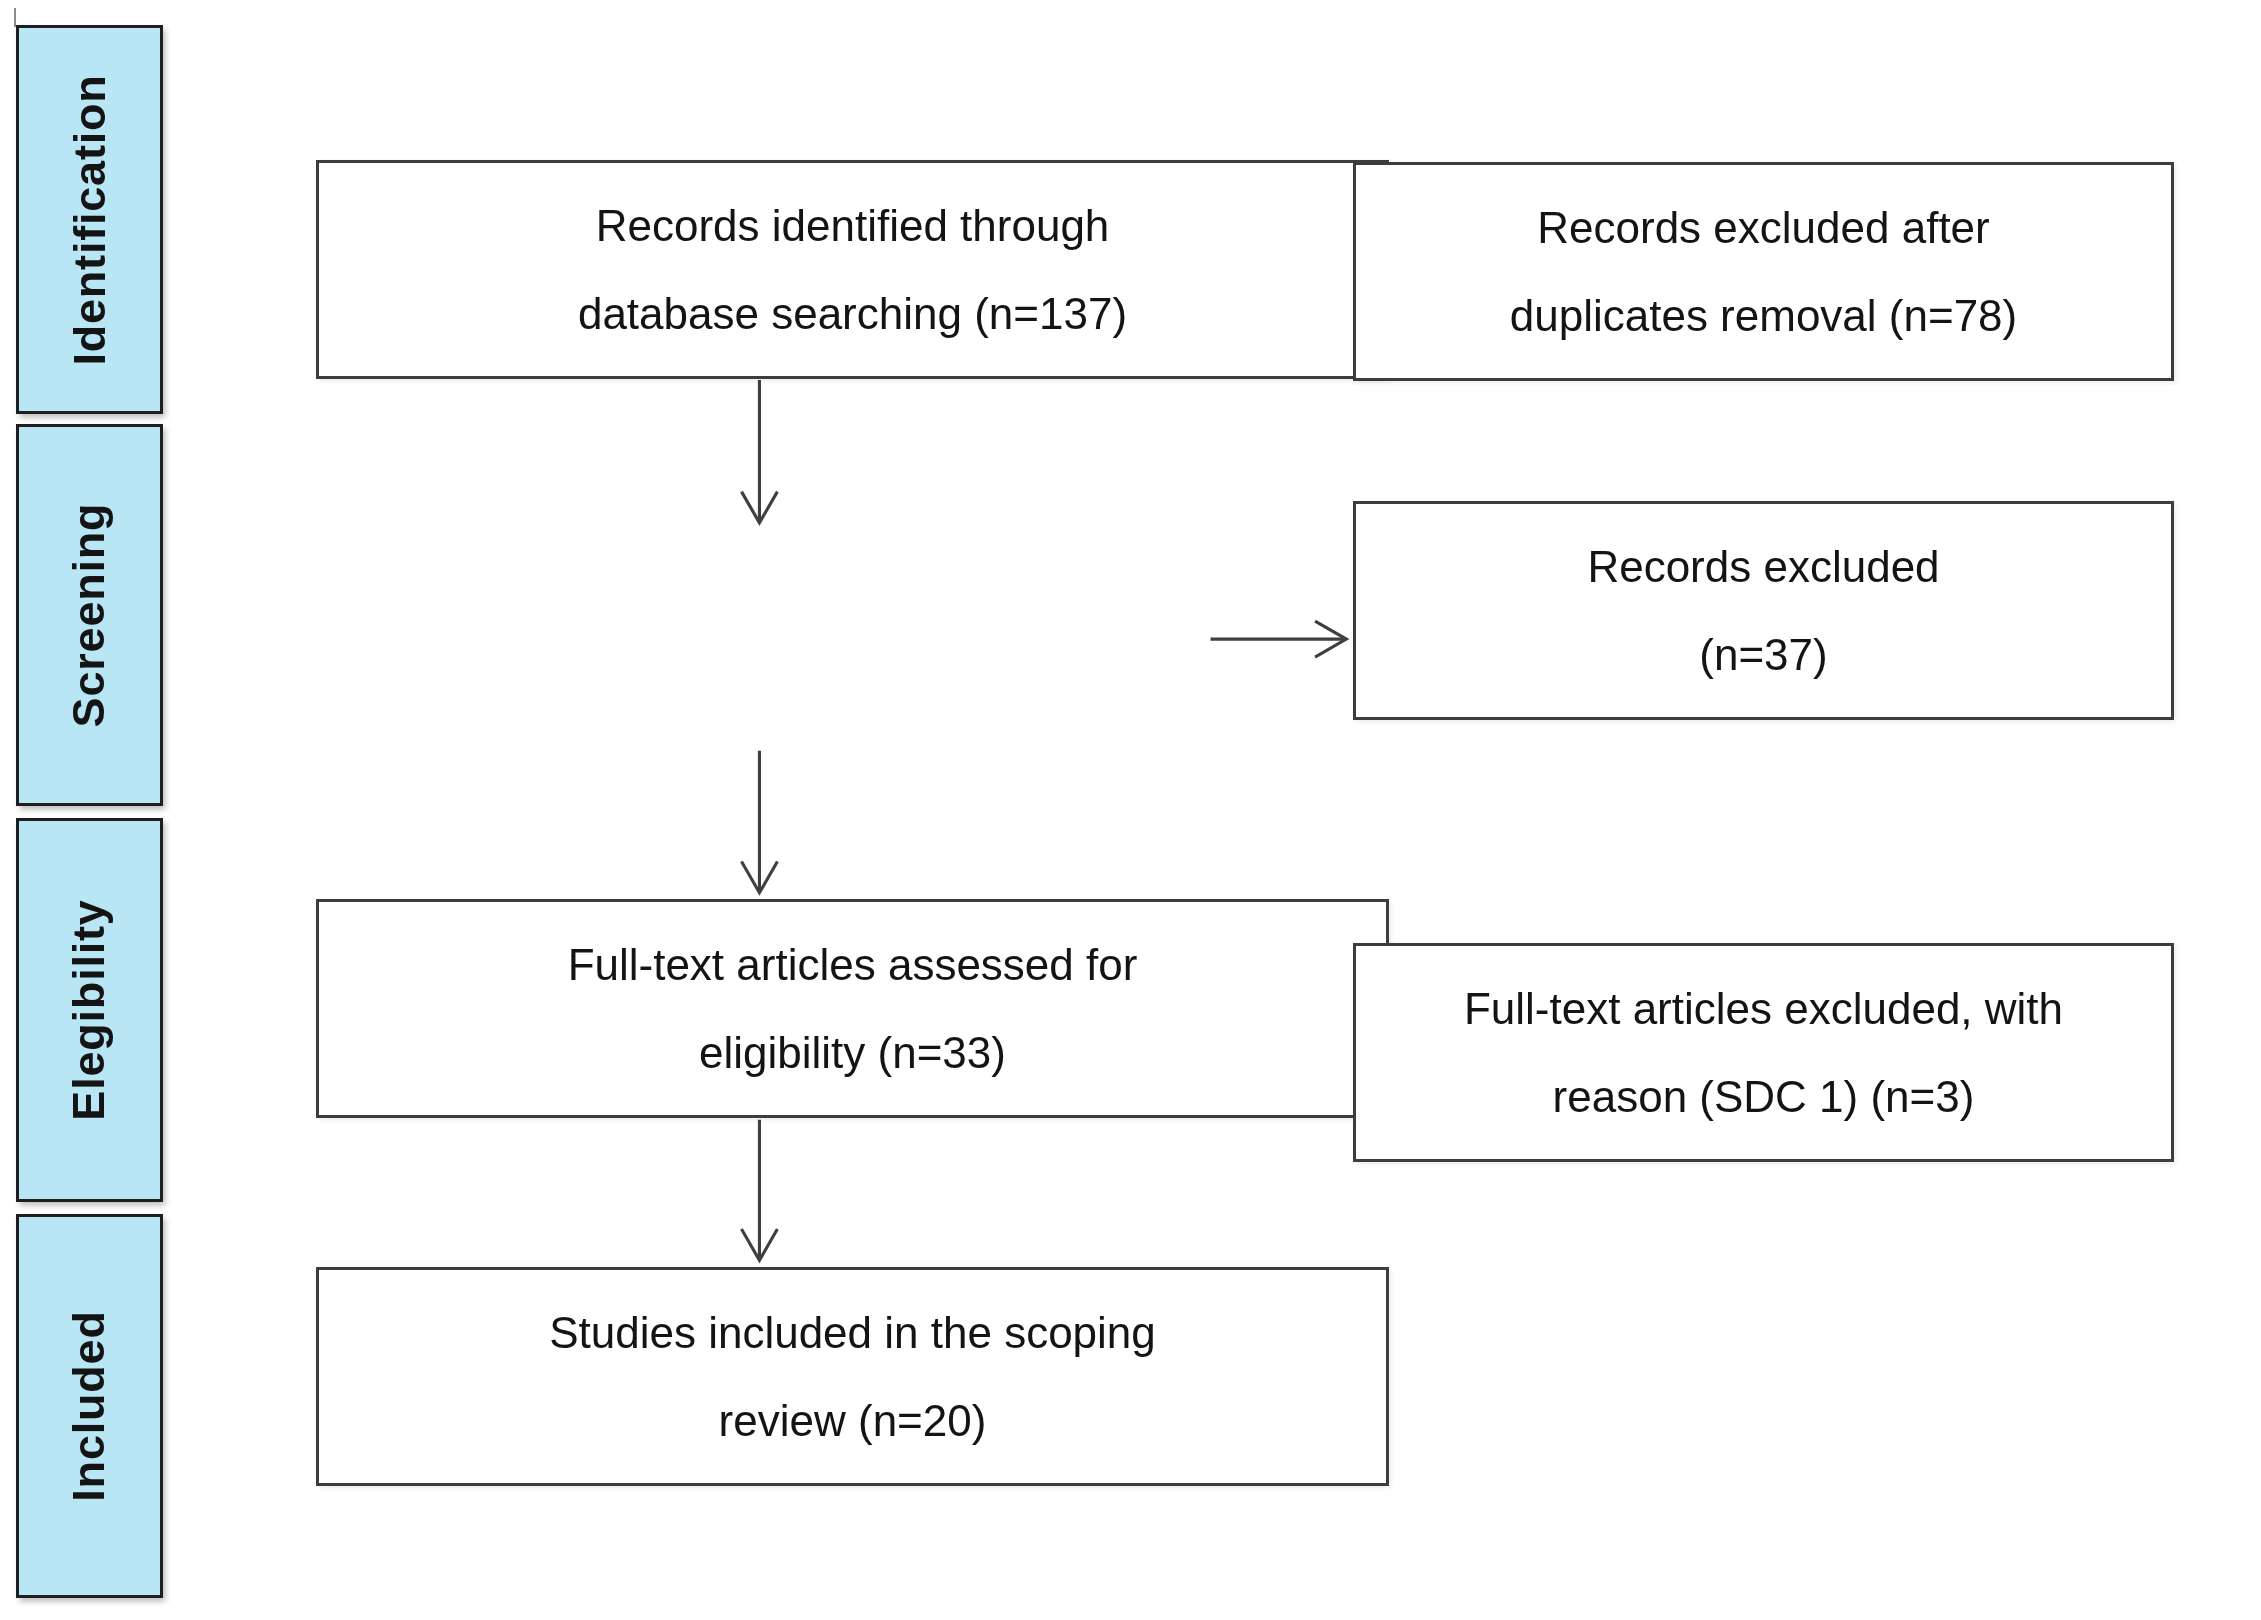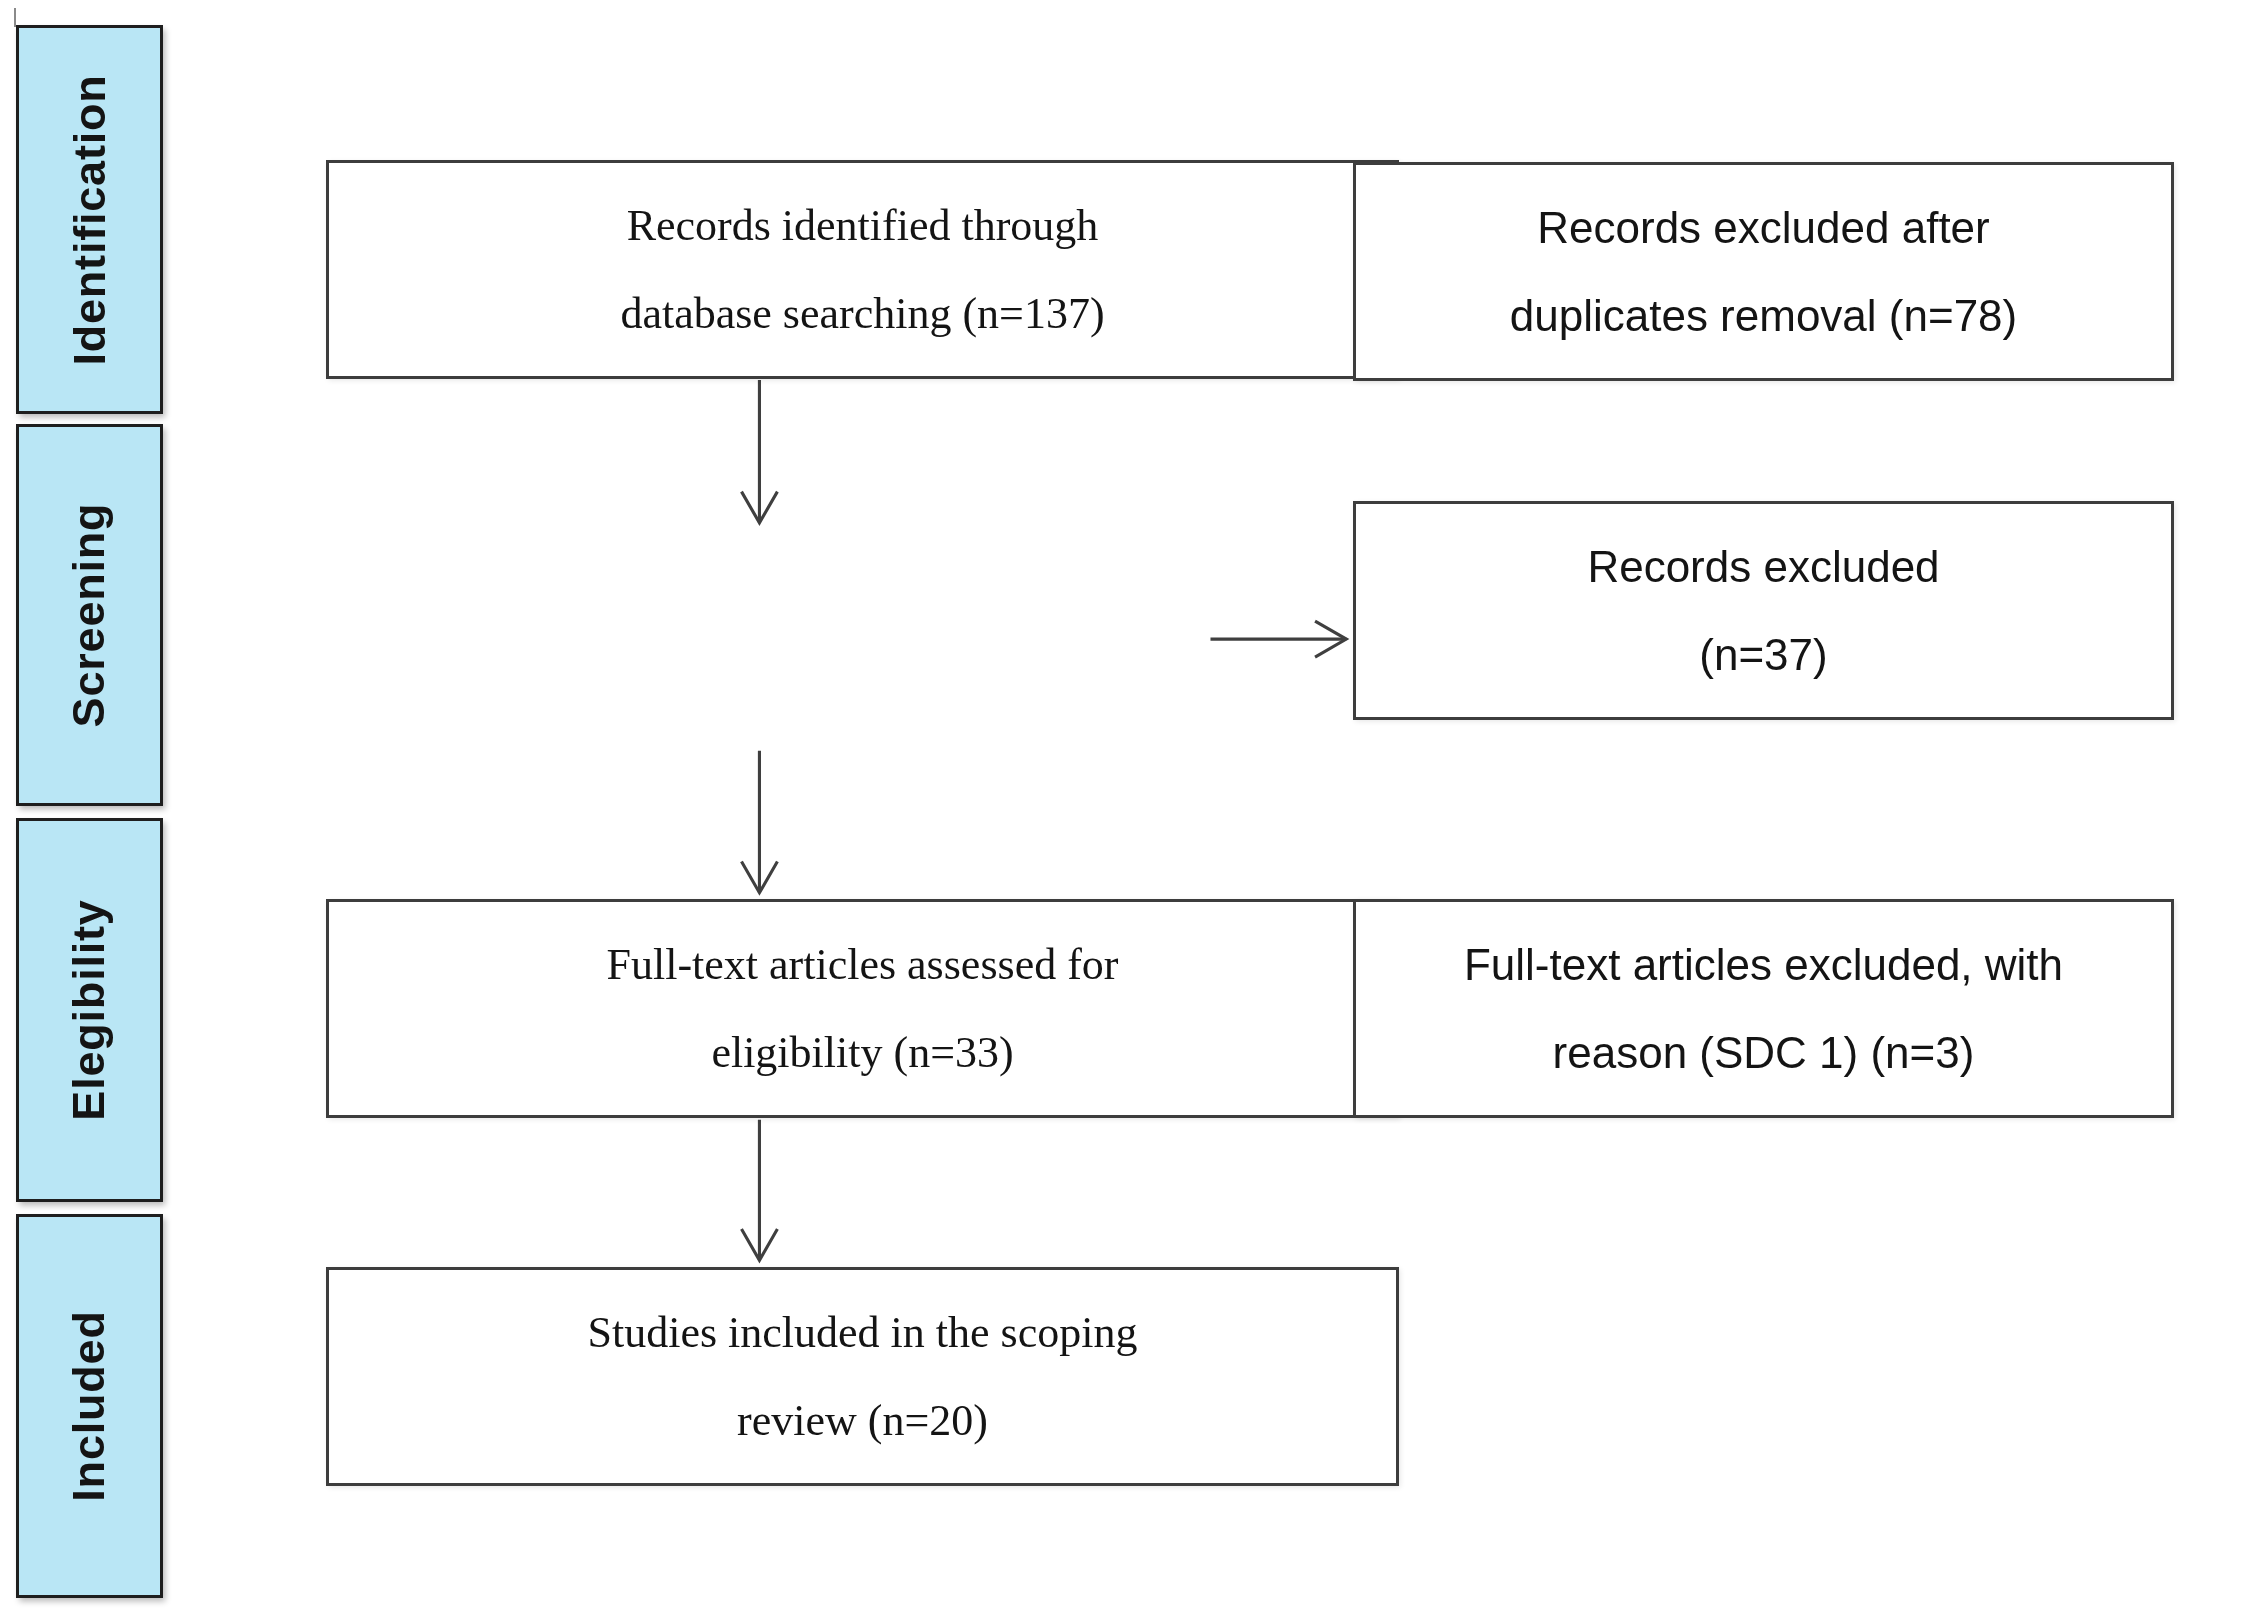--- a/index.html
+++ b/index.html
@@ -31,7 +31,7 @@
     box-shadow:2.3px 2.3px 5.5px rgba(0,0,0,0.10);
   }
   .fbox span{display:block;line-height:2.0;white-space:nowrap;}
-  .fbox.main{left:326px;width:1073px;font-family:Liberation Serif, serif;}
+  .fbox.main{left:316px;width:1073px;}
   .fbox.side{left:1353px;width:821px;}
   .artifact{position:absolute;left:14px;top:7.8px;width:2.3px;height:19px;background:#8a8a8a;}
 </style>

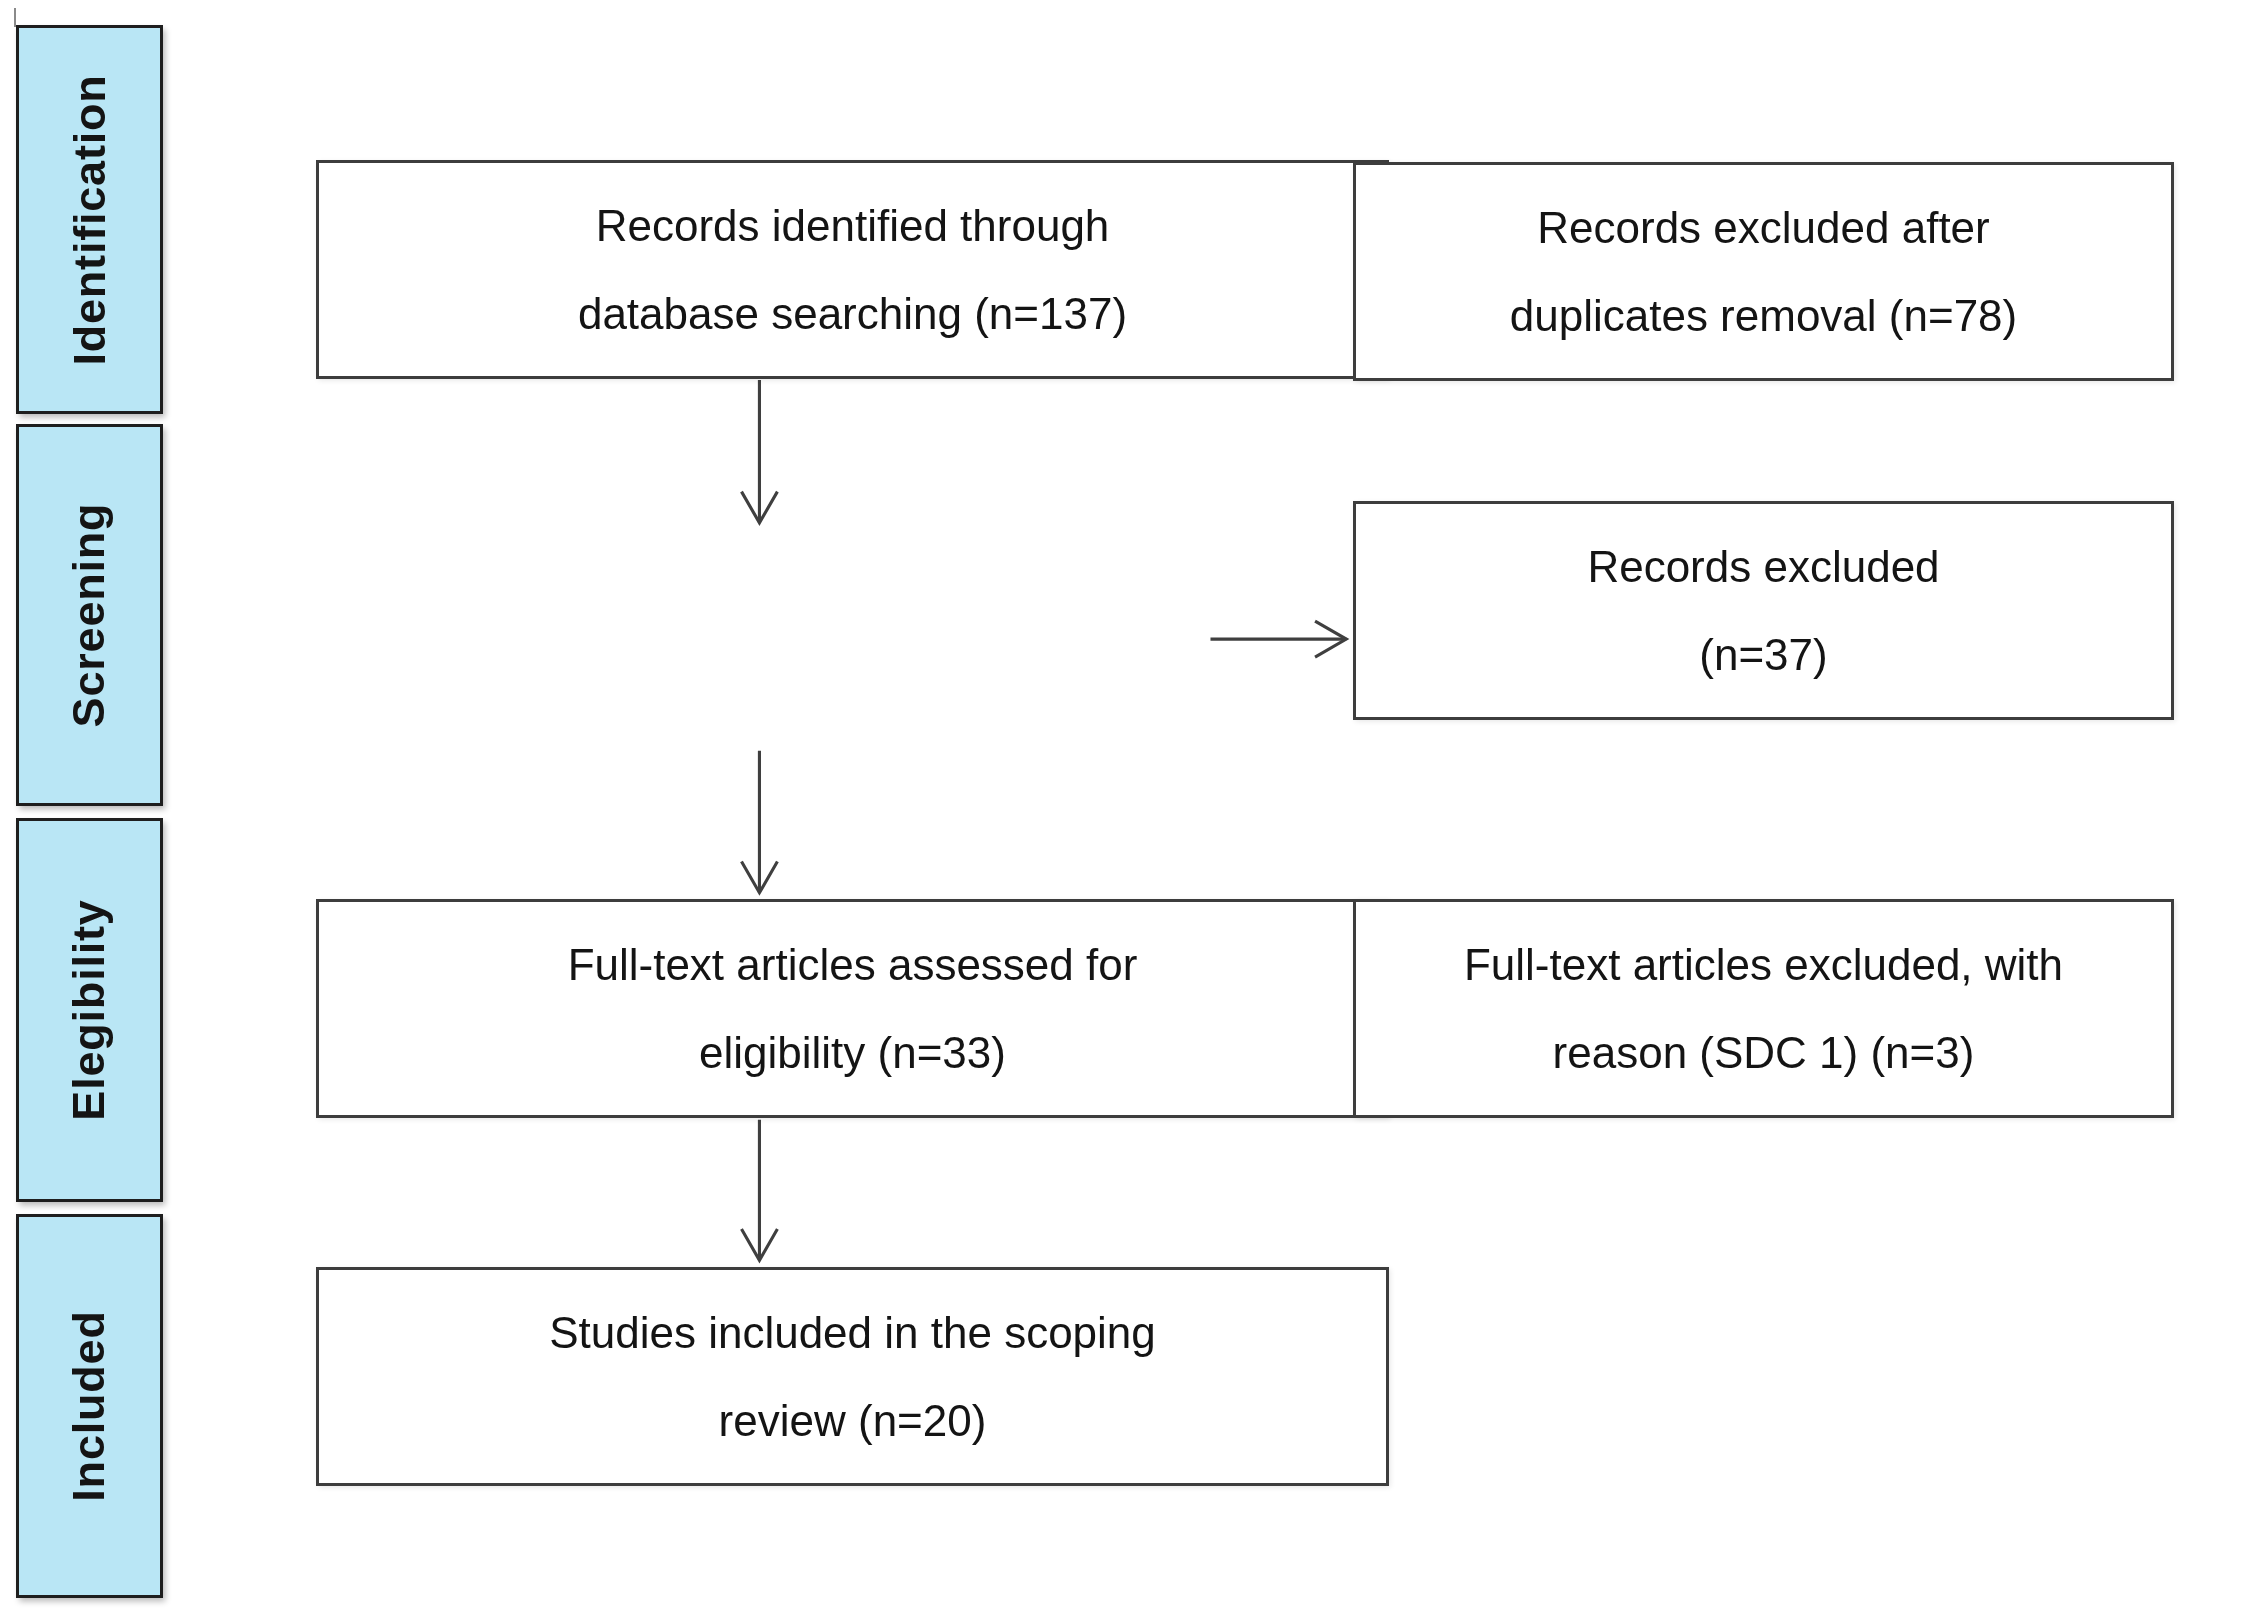--- a/index.html
+++ b/index.html
@@ -89,7 +89,7 @@
     <span>Full-text articles assessed for</span>
     <span>eligibility (n=33)</span>
   </div>
-  <div class="fbox side" style="top:899px">
+  <div class="fbox side" style="top:943px">
     <span>Full-text articles excluded, with</span>
     <span>reason (SDC 1) (n=3)</span>
   </div>

